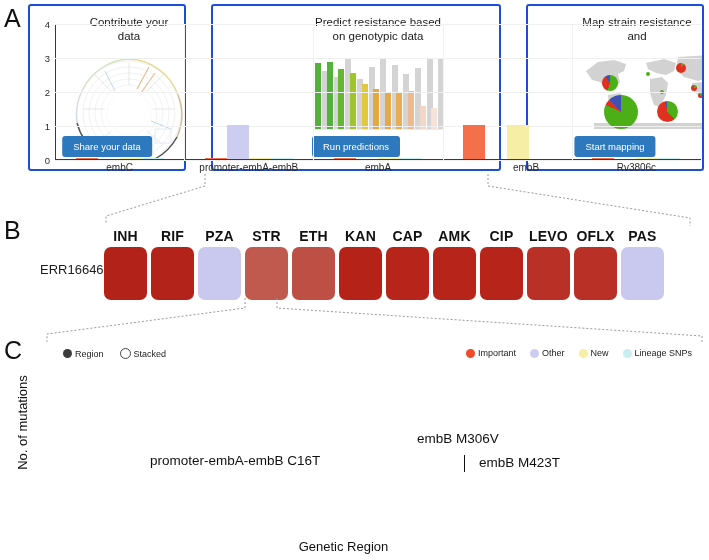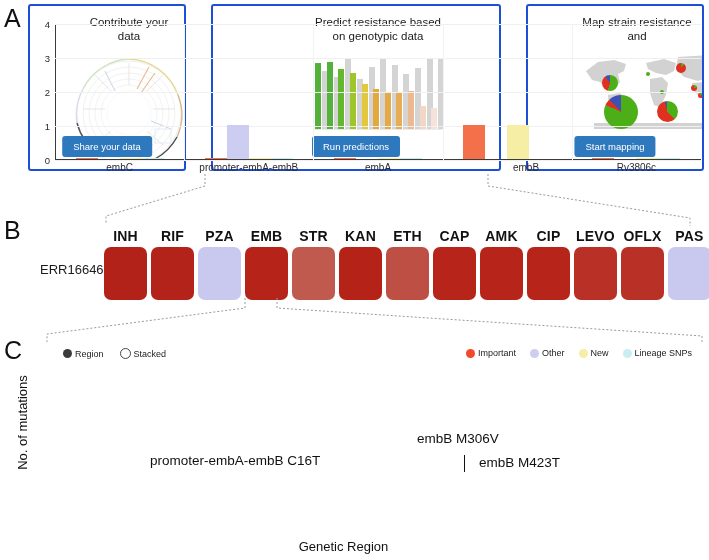--- a/index.html
+++ b/index.html
@@ -289,10 +289,6 @@
         <div class="drug-cell" style="background: rgb(201, 201, 240);"></div>
       </div>
       <div class="drug-col">
-        <div class="drug-name">EMB</div>
-        <div class="drug-cell" style="background: rgb(182, 36, 25);"></div>
-      </div>
-      <div class="drug-col">
         <div class="drug-name">STR</div>
         <div class="drug-cell" style="background: rgb(192, 90, 78);"></div>
       </div>

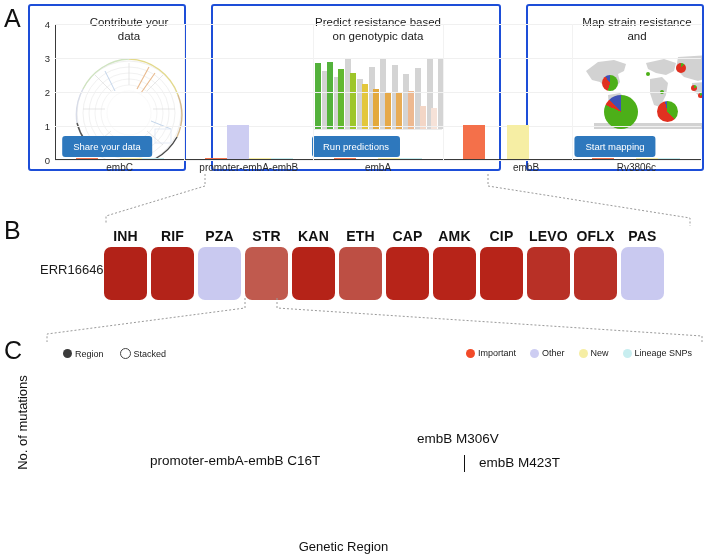--- a/index.html
+++ b/index.html
@@ -293,12 +293,12 @@
         <div class="drug-cell" style="background: rgb(192, 90, 78);"></div>
       </div>
       <div class="drug-col">
+        <div class="drug-name">ETH</div>
+        <div class="drug-cell" style="background: rgb(189, 79, 68);"></div>
+      </div>
+      <div class="drug-col">
         <div class="drug-name">KAN</div>
         <div class="drug-cell" style="background: rgb(181, 35, 24);"></div>
-      </div>
-      <div class="drug-col">
-        <div class="drug-name">ETH</div>
-        <div class="drug-cell" style="background: rgb(189, 79, 68);"></div>
       </div>
       <div class="drug-col">
         <div class="drug-name">CAP</div>

